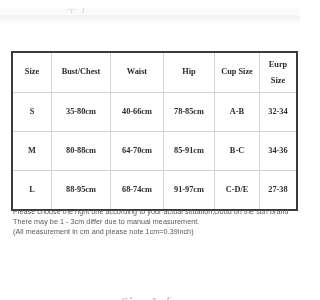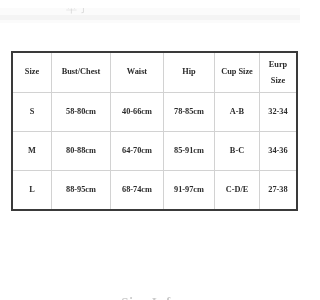--- a/index.html
+++ b/index.html
@@ -155,7 +155,7 @@
 
         <tr class="data-row">
           <td class="c-size">S</td>
-          <td class="c-bust">58-80cm</td>
+          <td class="c-bust">35-80cm</td>
           <td class="c-waist">40-66cm</td>
           <td class="c-hip">78-85cm</td>
           <td class="c-cup">A-B</td>

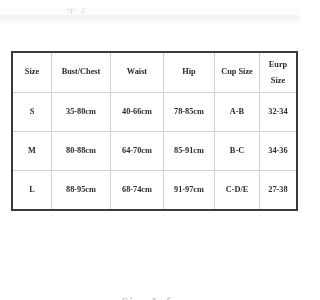--- a/index.html
+++ b/index.html
@@ -183,6 +183,11 @@
     </table>
   </div>
 
+  <div class="notes">
+    <div class="note-line">Please choose the right one according to your actual situation,cloud on the sun brand</div>
+    <div class="note-line">There may be 1 - 3cm differ due to manual measurement.</div>
+    <div class="note-line">(All measurement in cm and please note 1cm=0.39inch)</div>
+  </div>
 
   <div class="bottom-artifact">
     <span class="glyph">Size Info</span>

